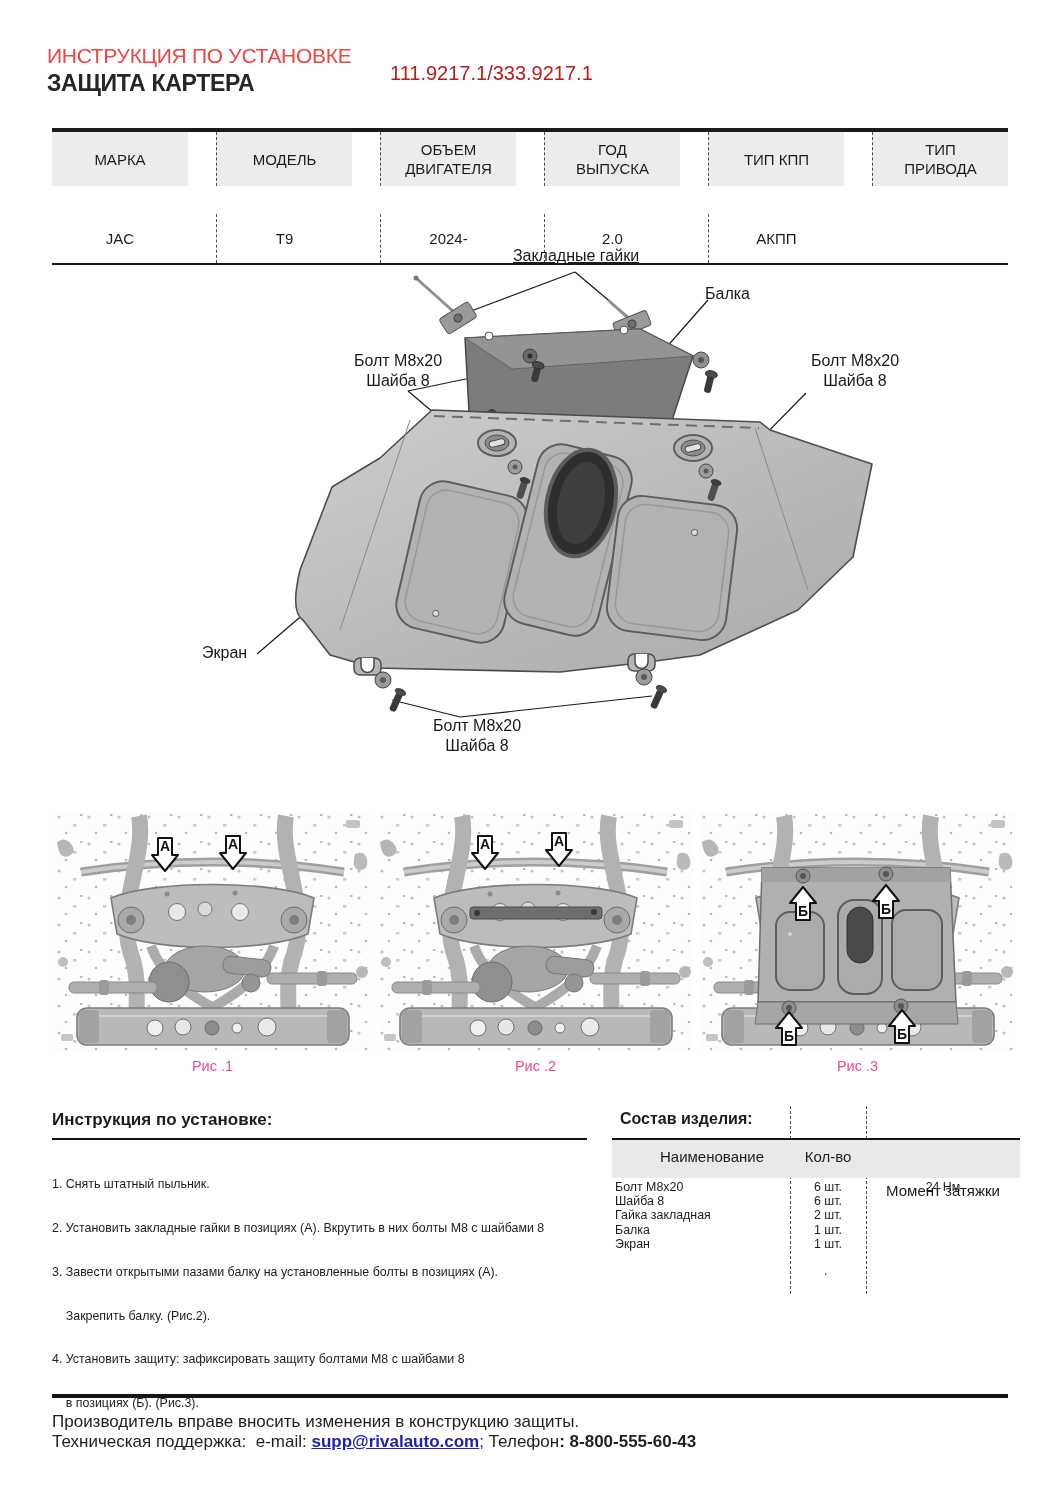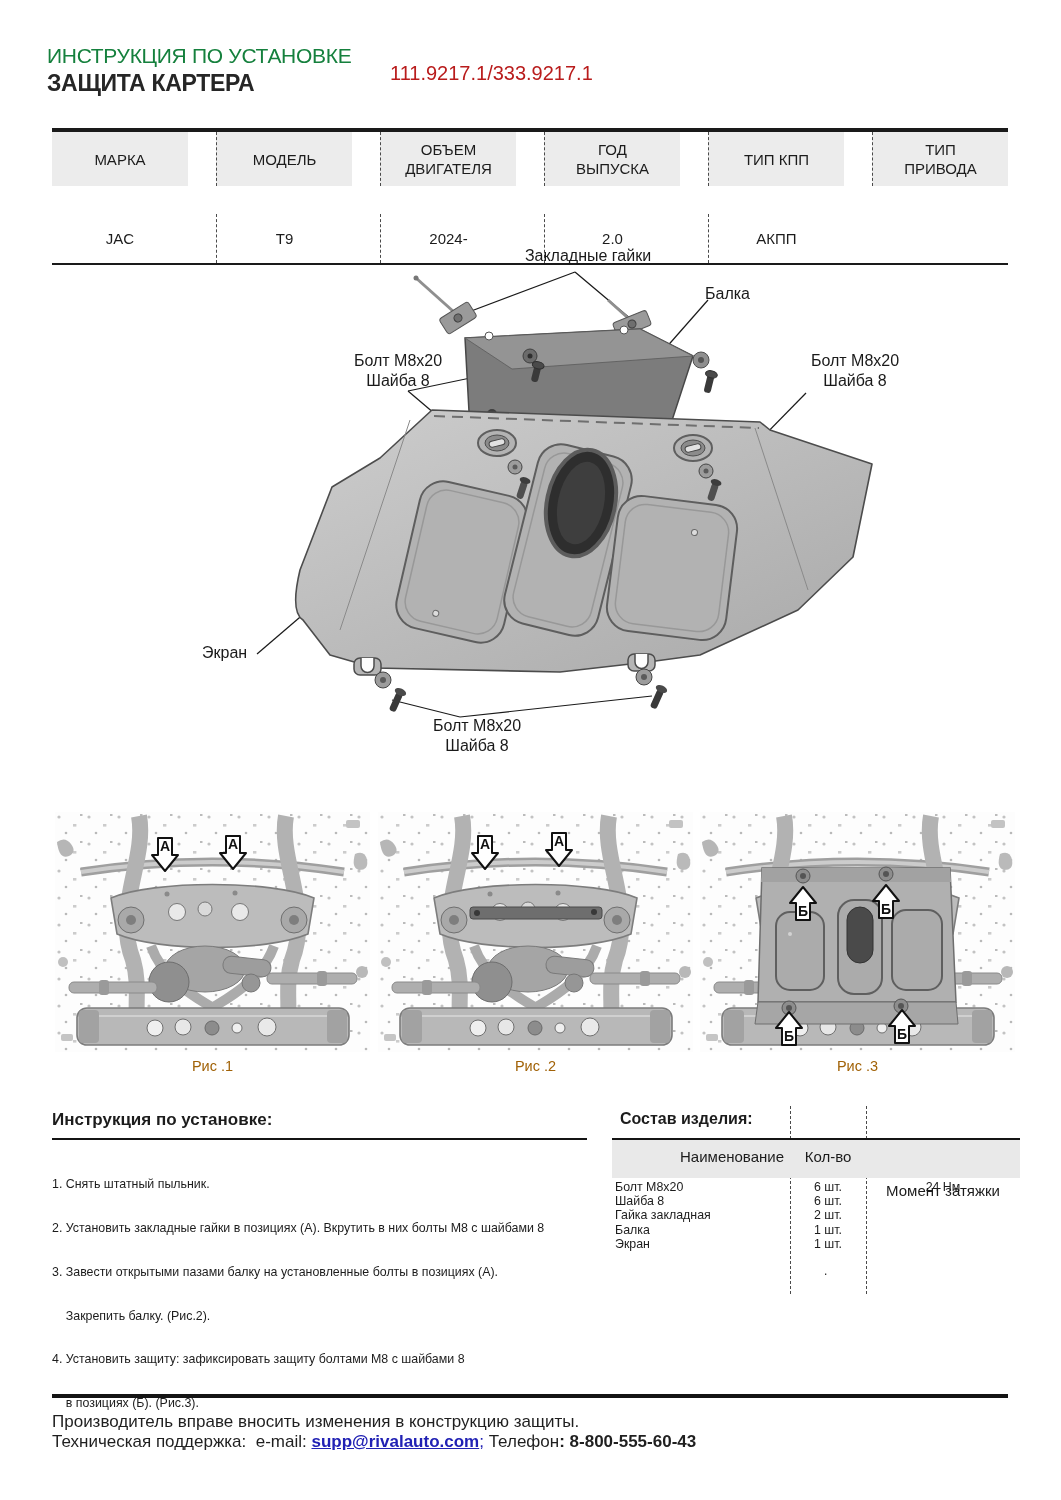--- a/index.html
+++ b/index.html
@@ -7,7 +7,7 @@
         font-family:"Liberation Sans","DejaVu Sans",sans-serif;color:#1c1c1c;}
   .abs{position:absolute;}
   
-  .title1{left:47px;top:44px;font-size:21px;letter-spacing:-0.3px;color:#15803d;}
+  .title1{left:47px;top:44px;font-size:21px;letter-spacing:-0.3px;color:#ef4444;}
   .title2{left:47px;top:70px;font-size:23px;font-weight:bold;letter-spacing:-0.3px;color:#262626;}
   .partnum{left:390px;top:62px;width:320px;text-align:left;font-size:20px;font-weight:normal;color:#b91c1c;}
   

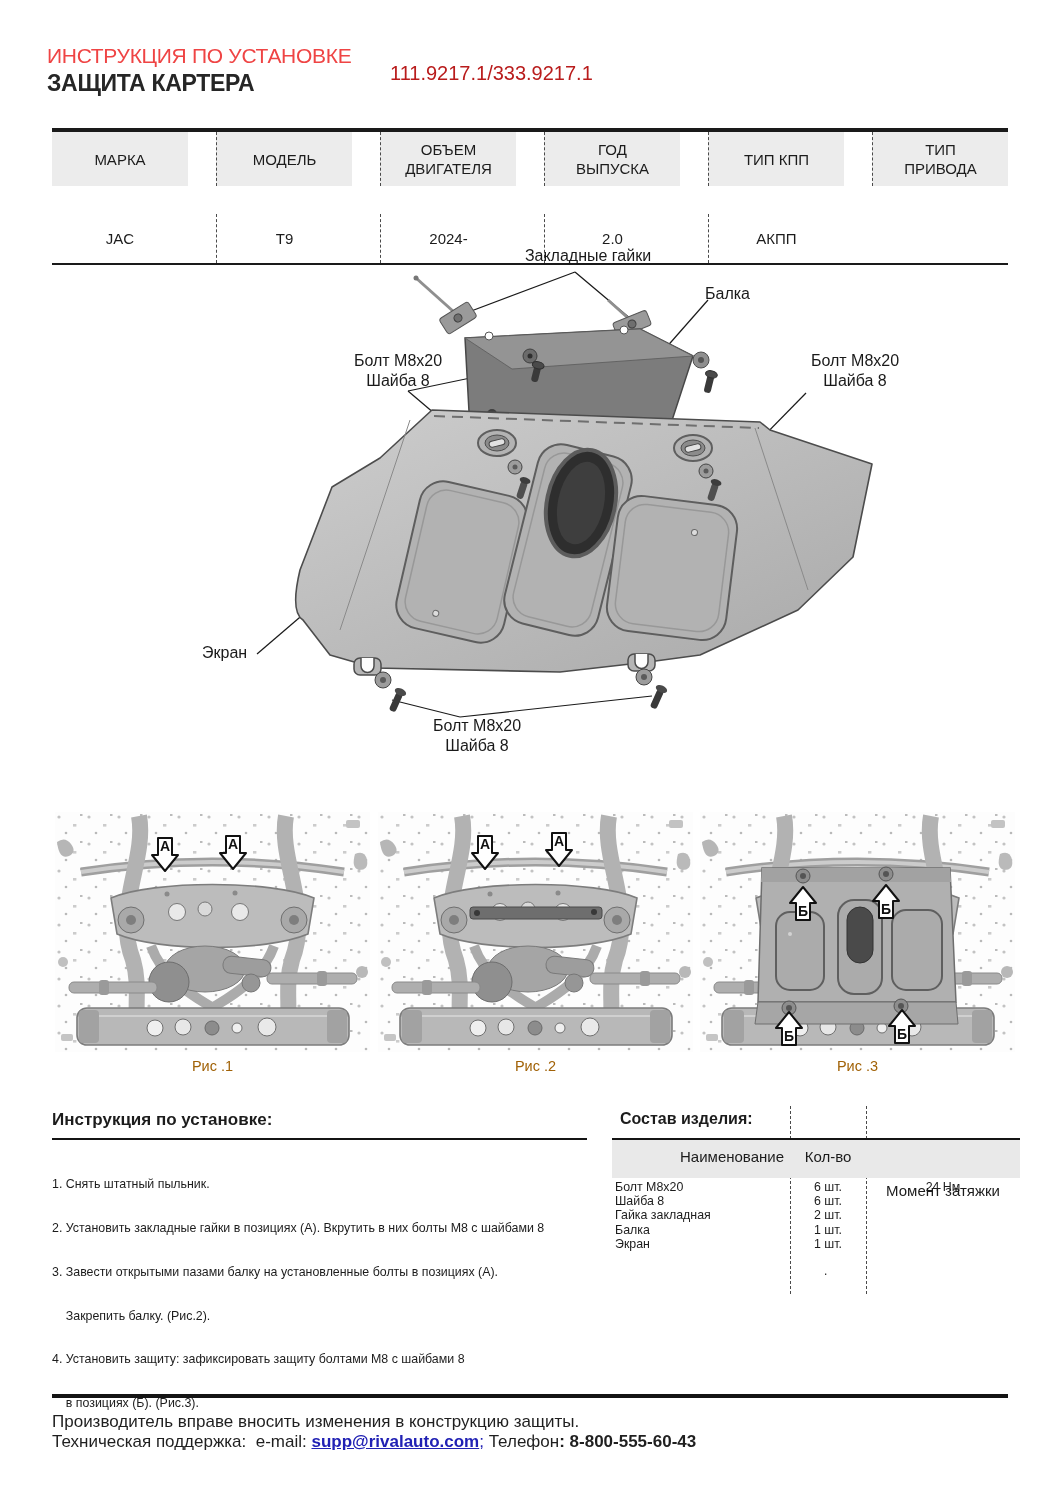--- a/index.html
+++ b/index.html
@@ -198,7 +198,7 @@
     </g>
   </svg>
 
-  <div class="abs dlabel center" style="left:468px;top:246px;width:240px;">Закладные гайки</div>
+  <div class="abs dlabel center" style="left:456px;top:246px;width:240px;text-decoration:underline;">Закладные гайки</div>
   <div class="abs dlabel" style="left:705px;top:284px;">Балка</div>
   <div class="abs dlabel center" style="left:317px;top:351px;width:162px;">
     <div>Болт М8х20</div>

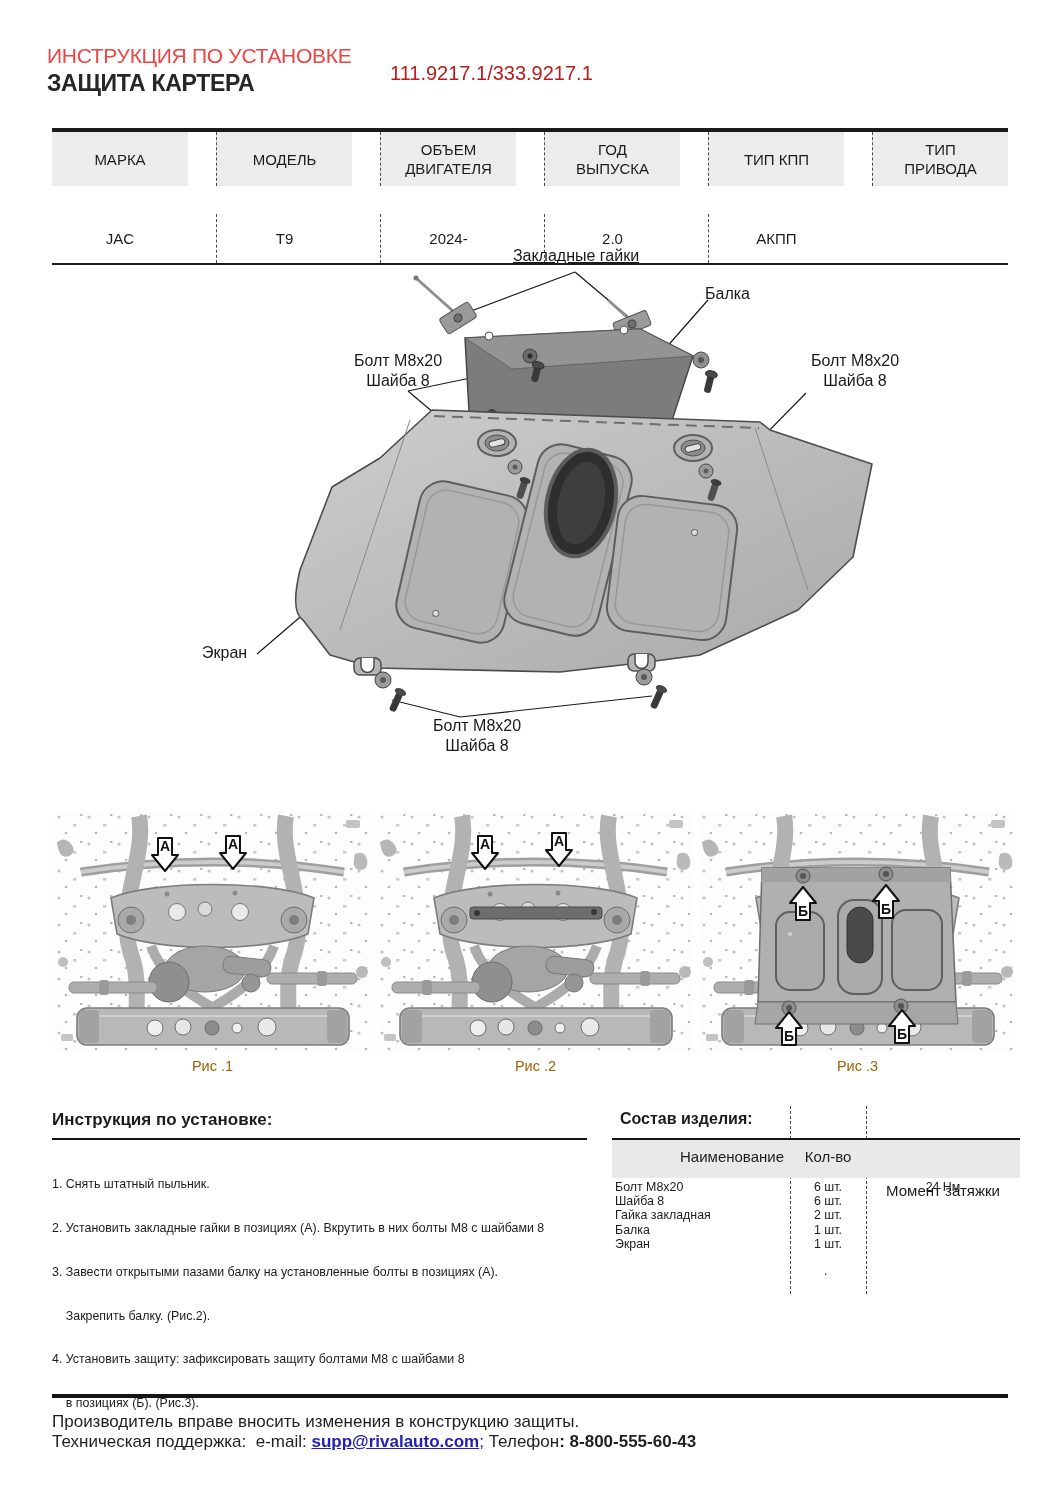--- a/index.html
+++ b/index.html
@@ -21,7 +21,7 @@
   .dlabel{font-size:16px;line-height:20px;color:#1a1a1a;}
   .center{text-align:center;}
   
-  .figcap{top:1058px;width:315px;text-align:center;font-size:14.5px;color:#a16207;}
+  .figcap{top:1058px;width:315px;text-align:center;font-size:14.5px;color:#ec4899;}
   
   .instr-title{left:52px;top:1110px;font-size:17px;font-weight:bold;}
   .instr-rule{left:52px;top:1138px;width:535px;height:2px;background:#141414;}

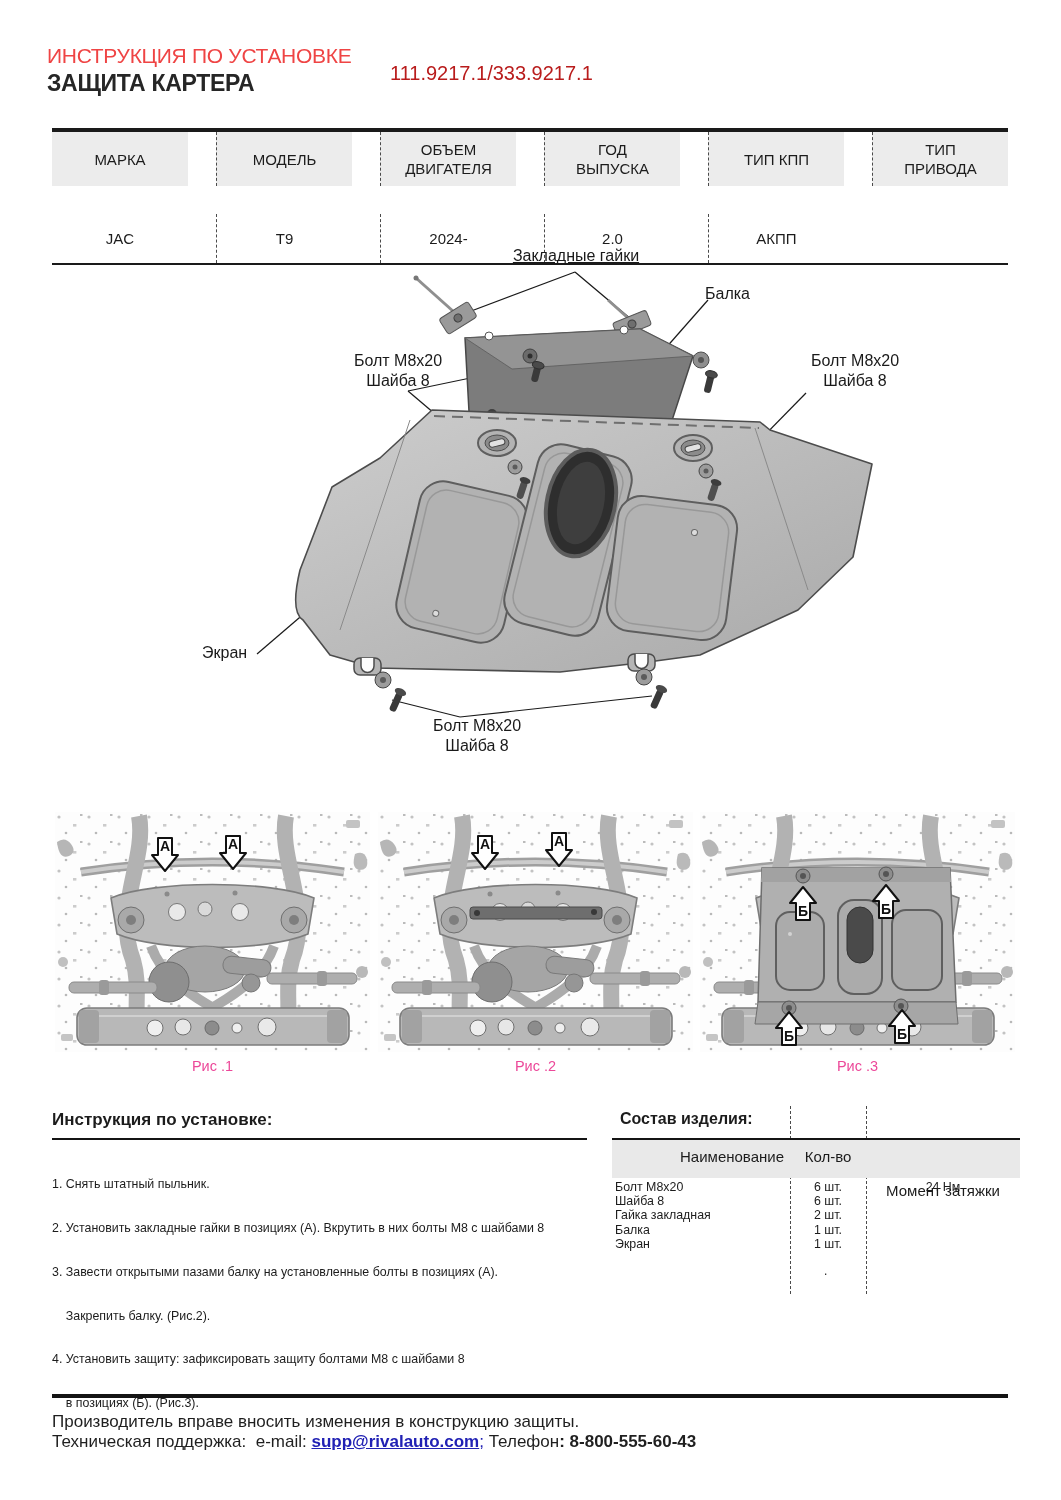--- a/index.html
+++ b/index.html
@@ -356,7 +356,7 @@
     <div class="pdash" style="left:254px;"></div>
     <div class="ptop"></div>
     <div class="phead"></div>
-    <div class="phcell" style="left:0;width:172px;text-align:right;">Наименование</div>
+    <div class="phcell" style="left:0;width:172px;text-align:left;padding-left:48px;">Наименование</div>
     <div class="phcell" style="left:178px;width:76px;text-align:center;">Кол-во</div>
     <div class="phcell" style="left:254px;width:154px;text-align:center;margin-top:34px;">Момент затяжки</div>
     <div class="prow-col" style="left:3px;width:172px;">

